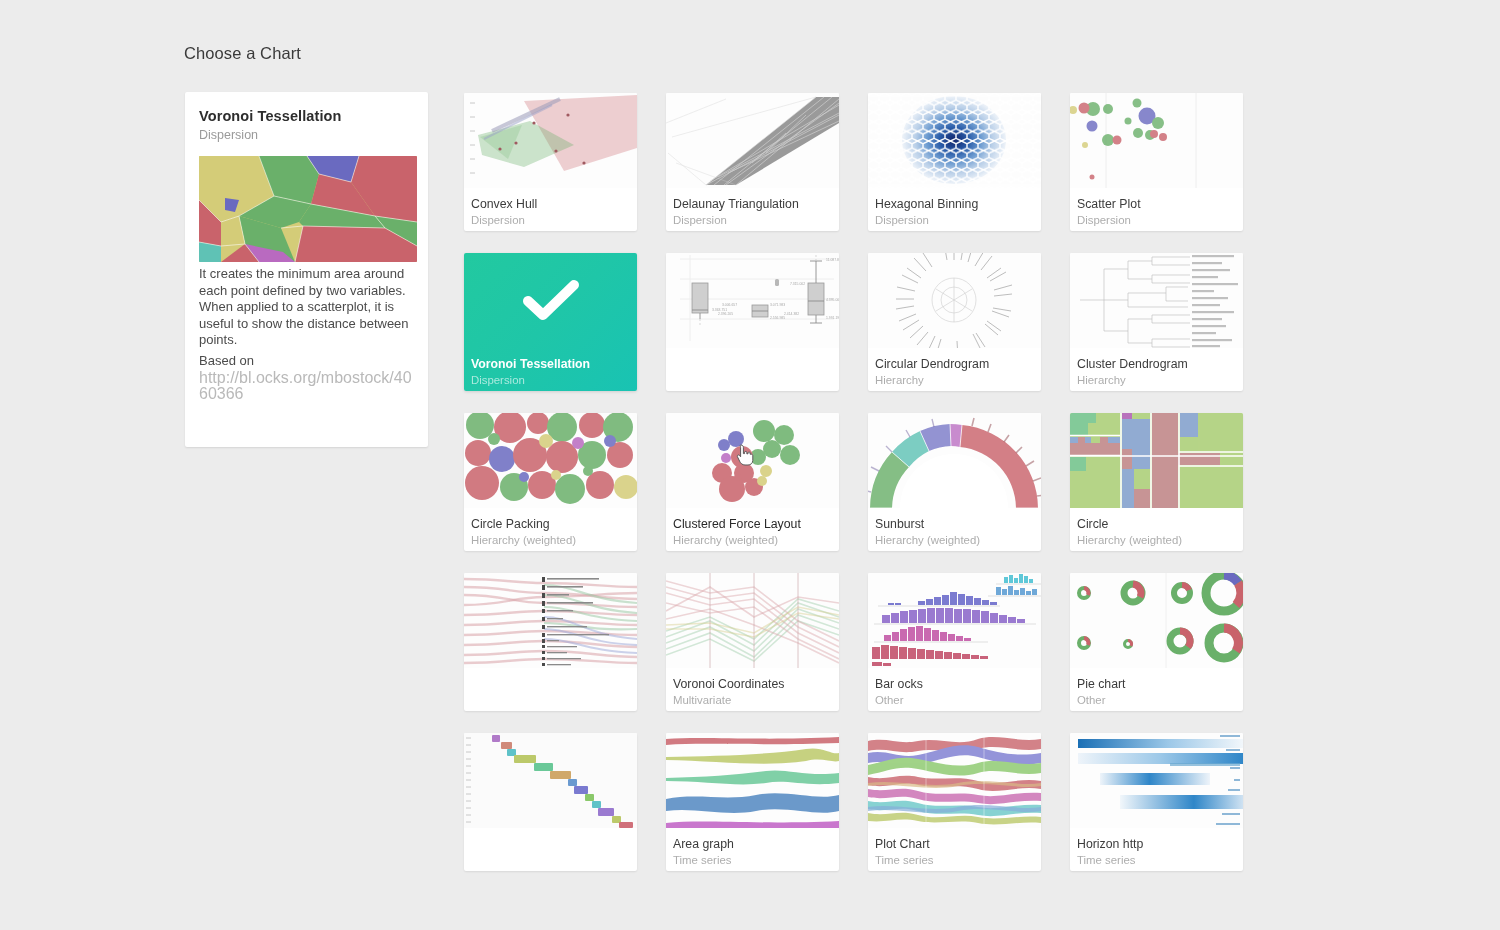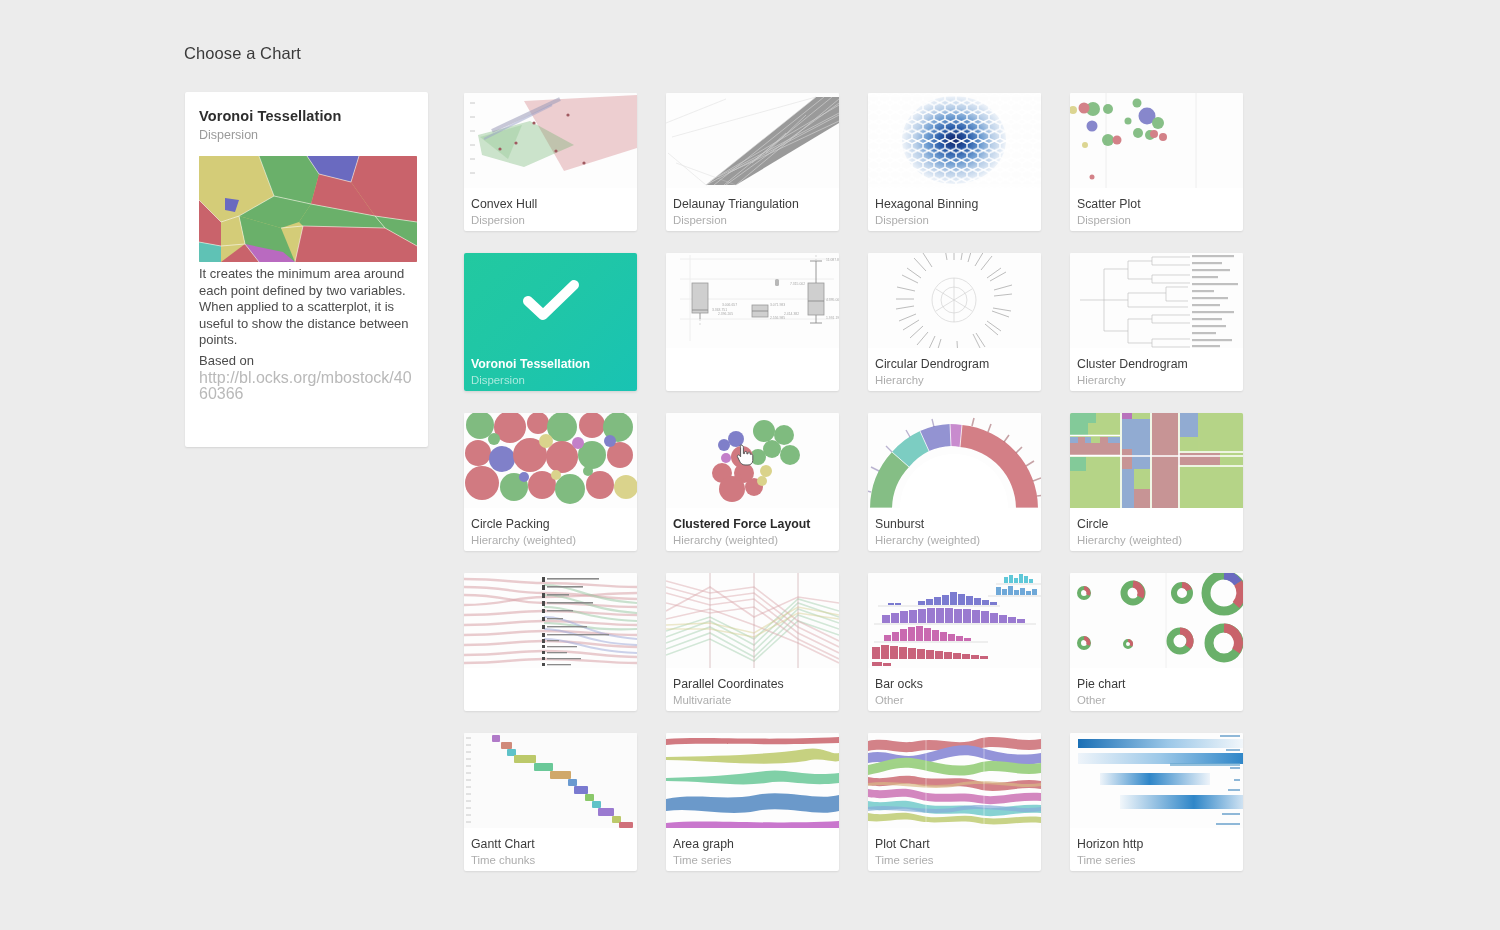--- a/index.html
+++ b/index.html
@@ -53,7 +53,7 @@
   .card .meta { padding: 9px 7px 0 7px; }
   .card .name { font-size: 12.3px; color: #3c3c3c; line-height: 14px; }
   .card .cat  { font-size: 11.4px; color: #adadad; margin-top: 3px; line-height: 13px; }
-  .card.hover .name { font-weight: bold; color:#2a2a2a; }
+  .card.hover .name { font-weight: normal; color:#2a2a2a; }
 
   .card.selected {
     background: linear-gradient(135deg,#22c9a0 0%,#1fc6a8 50%,#19c3b3 100%);

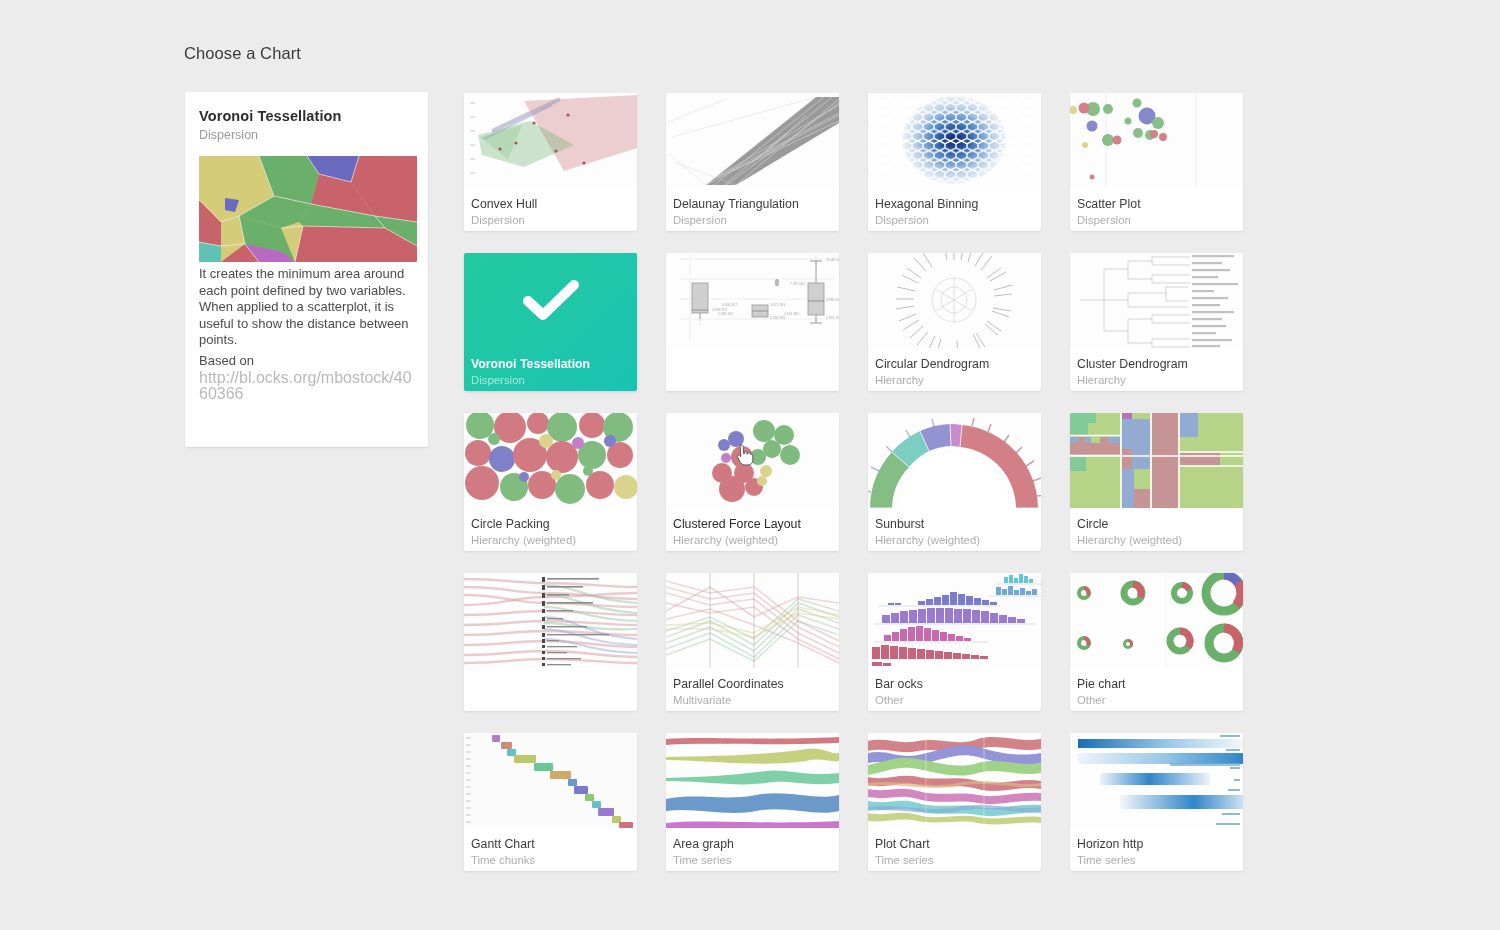--- a/index.html
+++ b/index.html
@@ -592,7 +592,7 @@
         </svg>
       </div>
       <div class="meta">
-        <div class="name">Parallel Coordinates</div>
+        <div class="name">Voronoi Coordinates</div>
         <div class="cat">Multivariate</div>
       </div>
     </div>

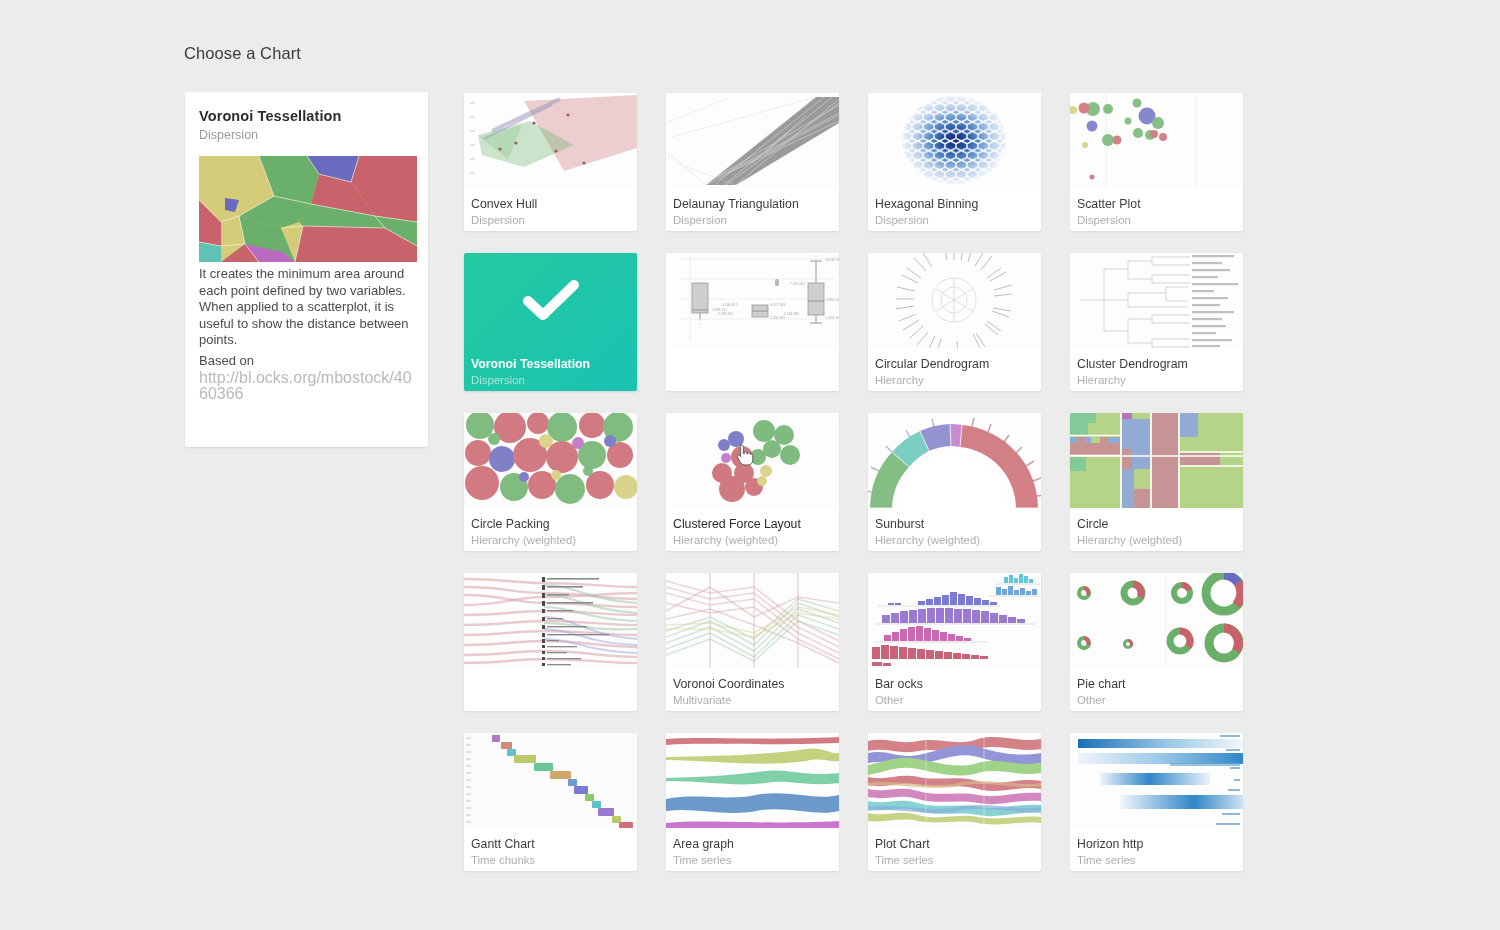--- a/index.html
+++ b/index.html
@@ -752,10 +752,6 @@
           </g>
         </svg>
       </div>
-      <div class="meta">
-        <div class="name">Gantt Chart</div>
-        <div class="cat">Time chunks</div>
-      </div>
     </div>
 
     <div class="card">

